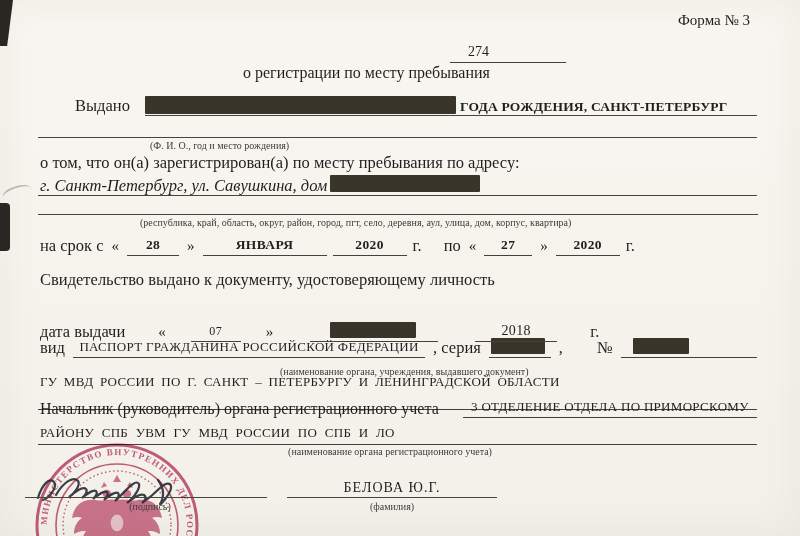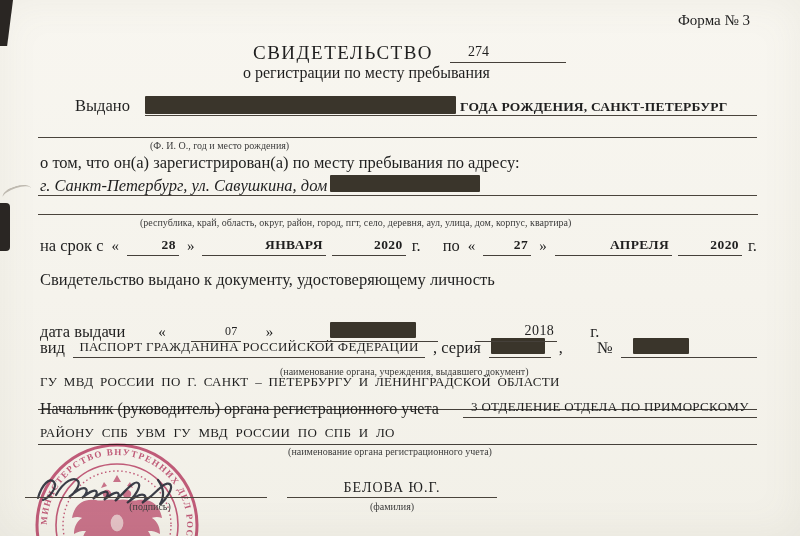--- a/index.html
+++ b/index.html
@@ -37,7 +37,6 @@
 
   <div class="abs" style="right:50px;top:12px;font-size:15px;">Форма № 3</div>
 
-  <div class="abs" style="left:253px;top:42px;font-size:19px;letter-spacing:1.5px;">СВИДЕТЕЛЬСТВО</div>
   <div class="abs" style="left:450px;top:44px;width:116px;font-size:14px;padding-left:18px;border-bottom:1.2px solid #45403a;box-sizing:border-box;height:19px;">274</div>
   <div class="abs" style="left:243px;top:64px;font-size:16px;">о регистрации по месту пребывания</div>
 

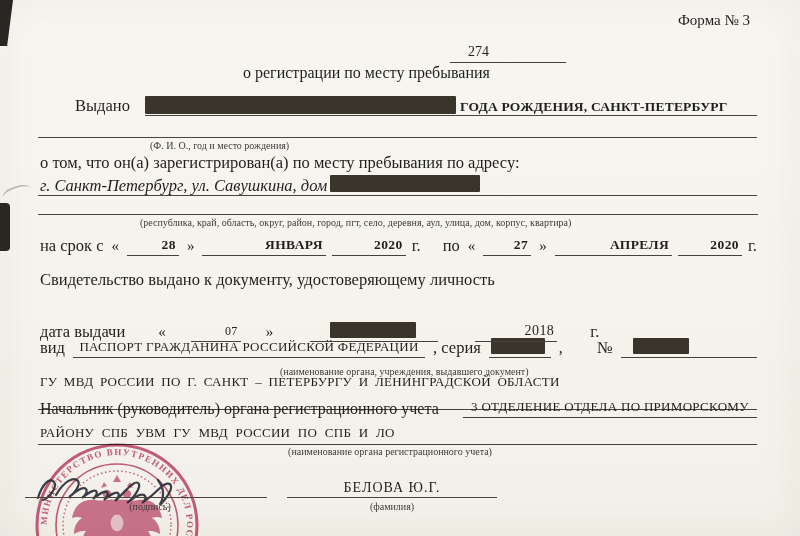--- a/index.html
+++ b/index.html
@@ -19,7 +19,7 @@
   .hline{height:1px;background:#4a443c;}
   .redact{background:#3a352b;border-radius:1px;}
   .fieldrow{display:flex;align-items:flex-end;}
-  .fcell{border-bottom:1.2px solid #45403a;text-align:right;font-weight:bold;
+  .fcell{border-bottom:1.2px solid #45403a;text-align:center;font-weight:bold;
          font-size:13.5px;letter-spacing:.4px;padding:0 3px 2px;white-space:nowrap;}
   .quote{font-size:15px;padding:0 2px 1px;}
   .barcell{position:relative;border-bottom:1.2px solid #45403a;height:20px;}

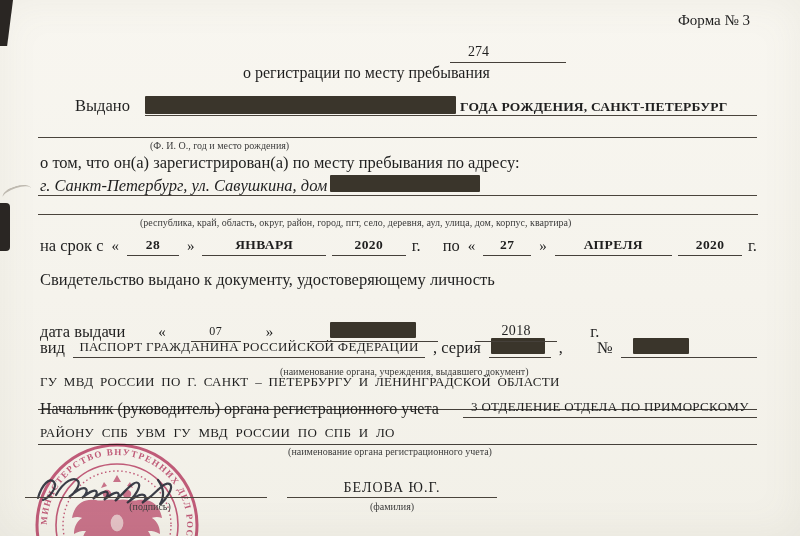--- a/index.html
+++ b/index.html
@@ -68,7 +68,6 @@
     <span class="quote">«</span>
     <span class="fcell" style="width:42px;">27</span>
     <span class="quote">»</span>
-    <span class="fcell" style="width:112px;">АПРЕЛЯ</span>
     <span class="fcell" style="width:58px;">2020</span>
     <span class="lbl16">г.</span>
   </div>

